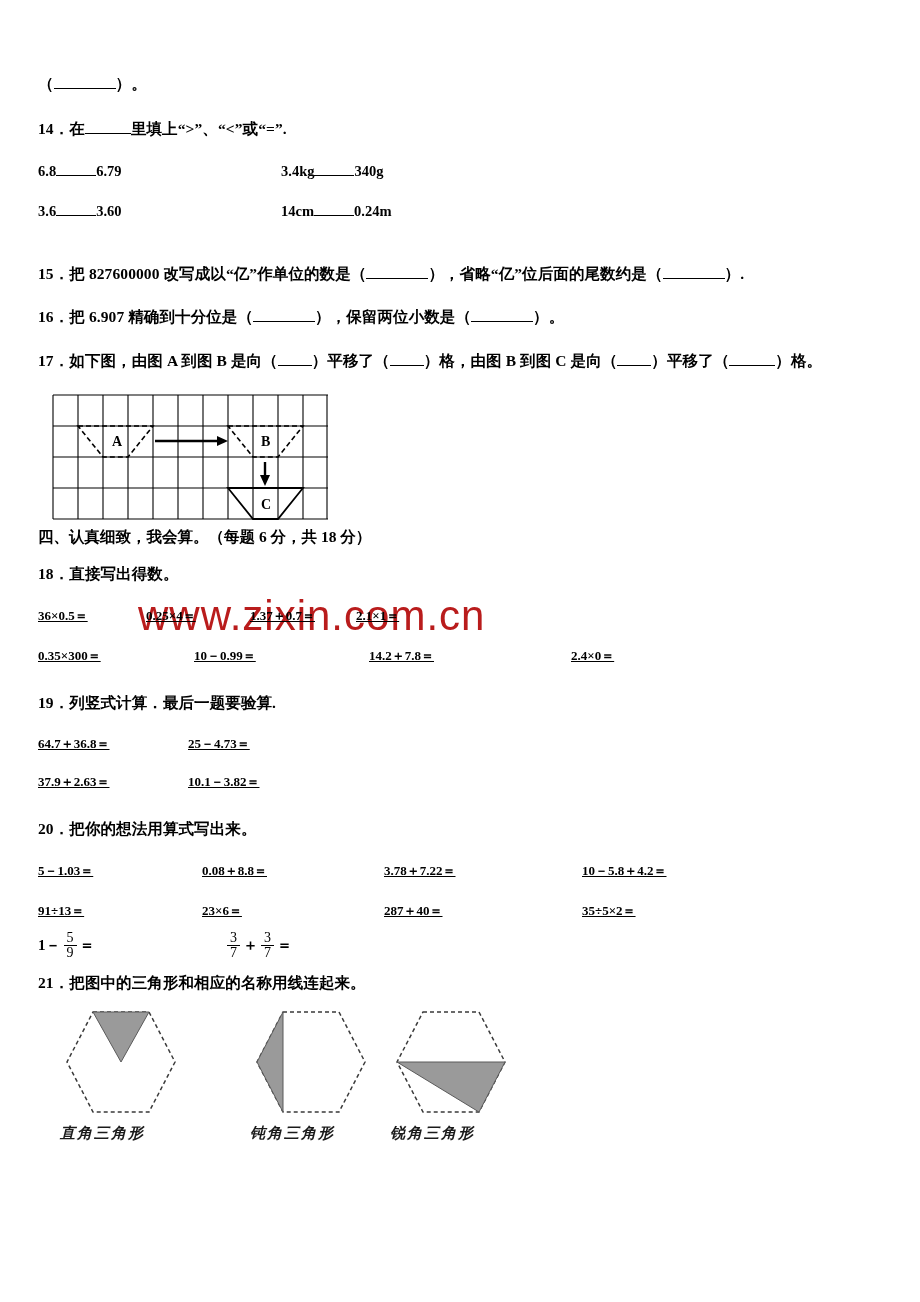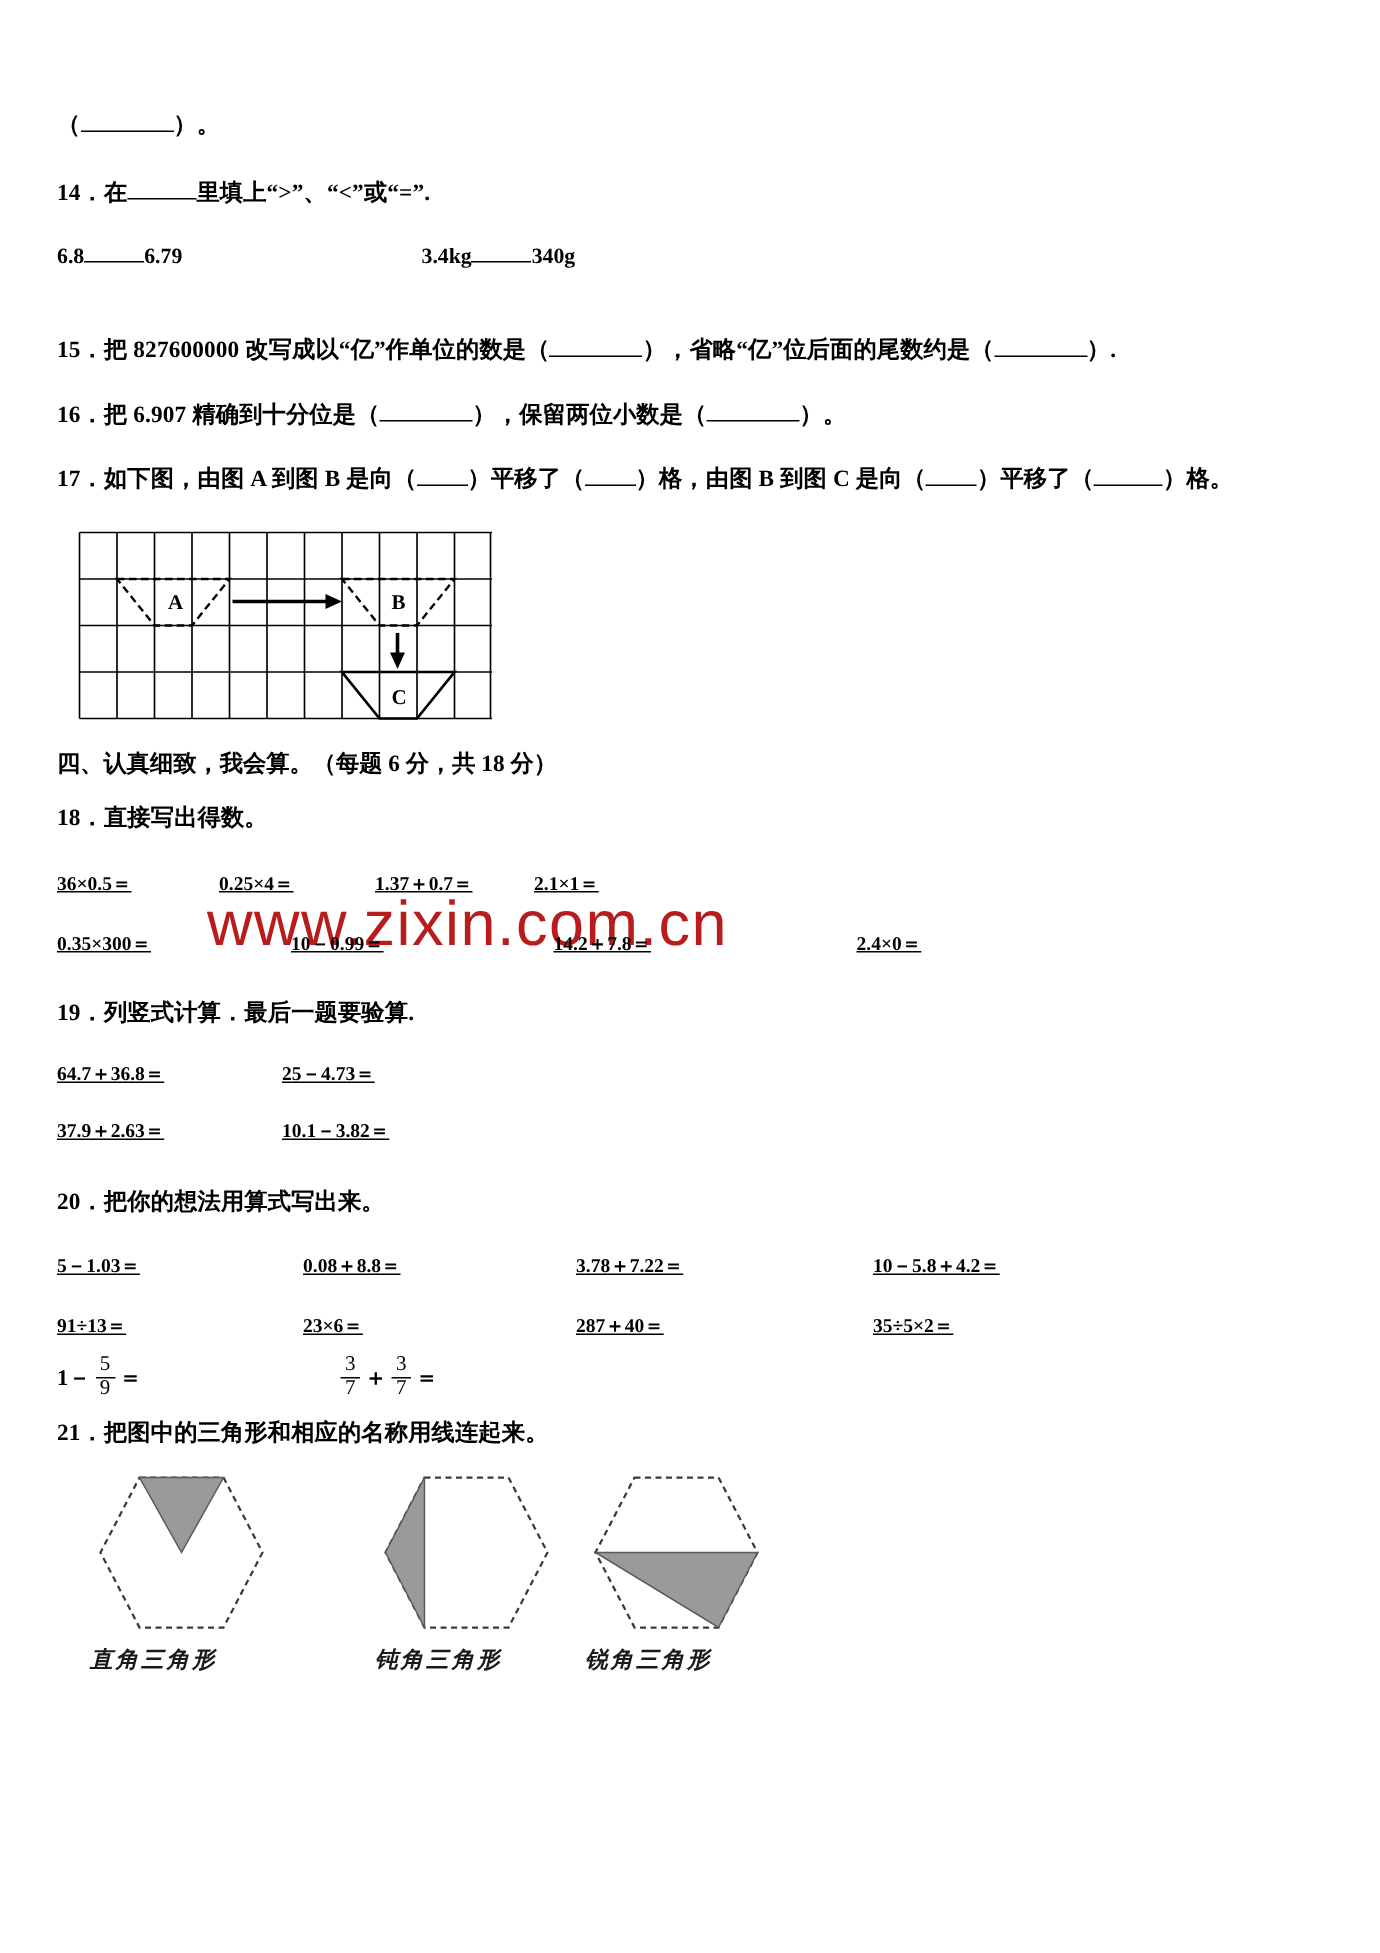--- a/index.html
+++ b/index.html
@@ -150,6 +150,14 @@
       </div>
     </div>
 
+    <div class="cmp-row">
+      <div class="cmp-col">
+        <span>3.6</span><span class="u-line"></span><span>3.60</span>
+      </div>
+      <div class="cmp-col2">
+        <span>14cm</span><span class="u-line"></span><span>0.24m</span>
+      </div>
+    </div>
 
     <div class="qline" style="margin-top:41px">
       <span>15．</span><span>把 827600000 改写成以“亿”作单位的数是（</span><span class="blank-l"></span><span>），省略“亿”位后面的尾数约是（</span><span class="blank-l"></span><span>）.</span>

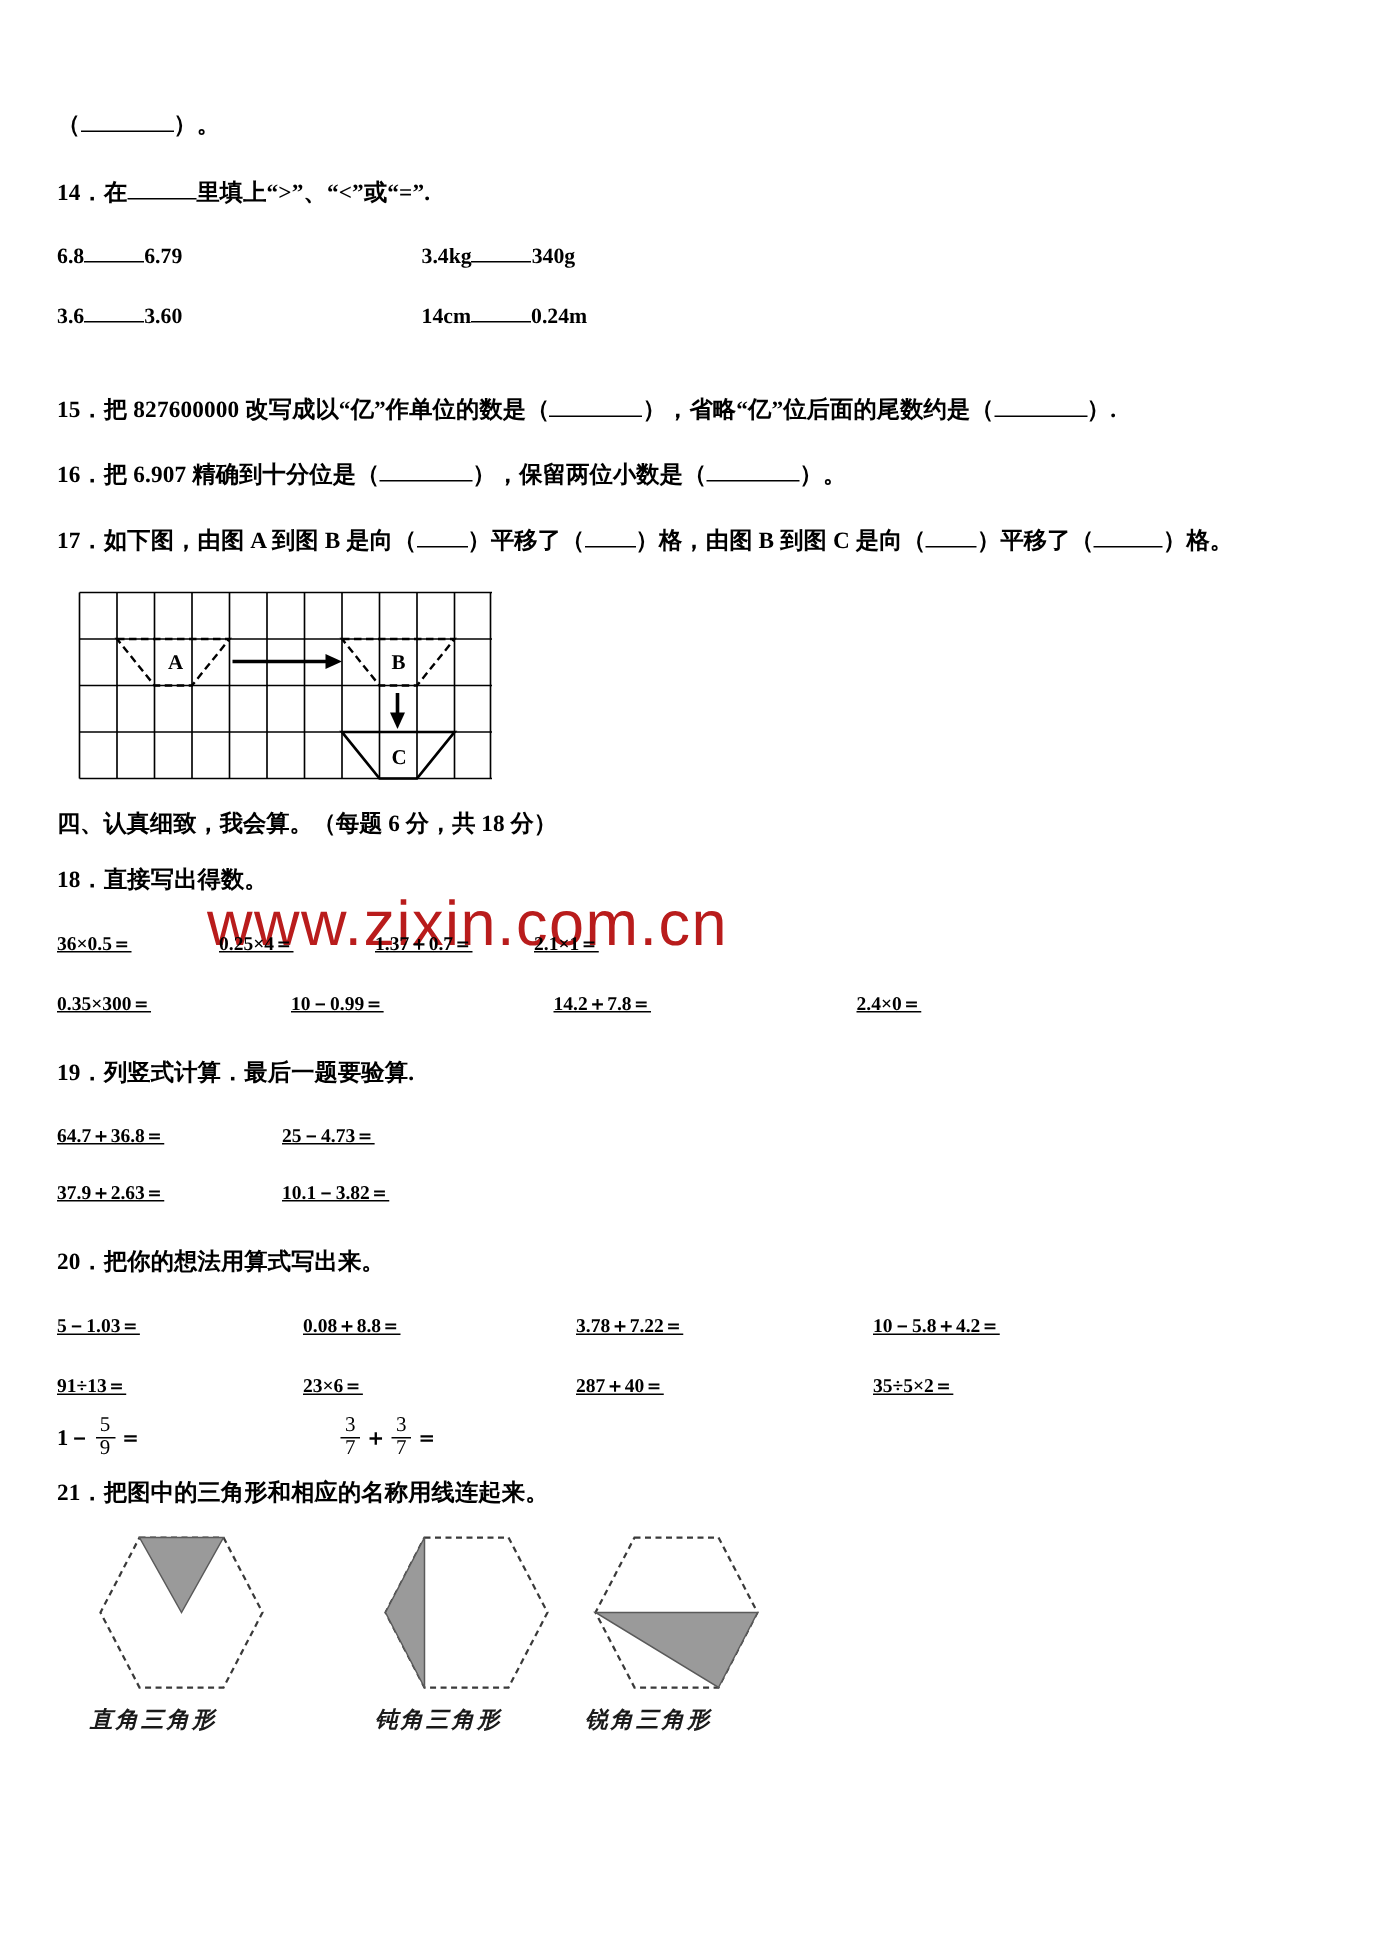--- a/index.html
+++ b/index.html
@@ -223,7 +223,7 @@
       </div>
     </div>
 
-    <div class="sec-head" style="margin-top:16px">四、认真细致，我会算。（每题 6 分，共 18 分）</div>
+    <div class="sec-head" style="margin-top:3px">四、认真细致，我会算。（每题 6 分，共 18 分）</div>
 
     <div class="qline" style="margin-top:12px">
       <span>18．</span><span>直接写出得数。</span>

